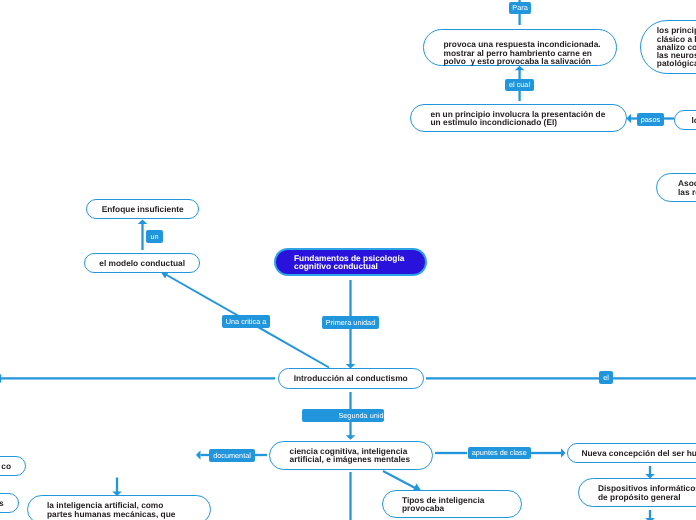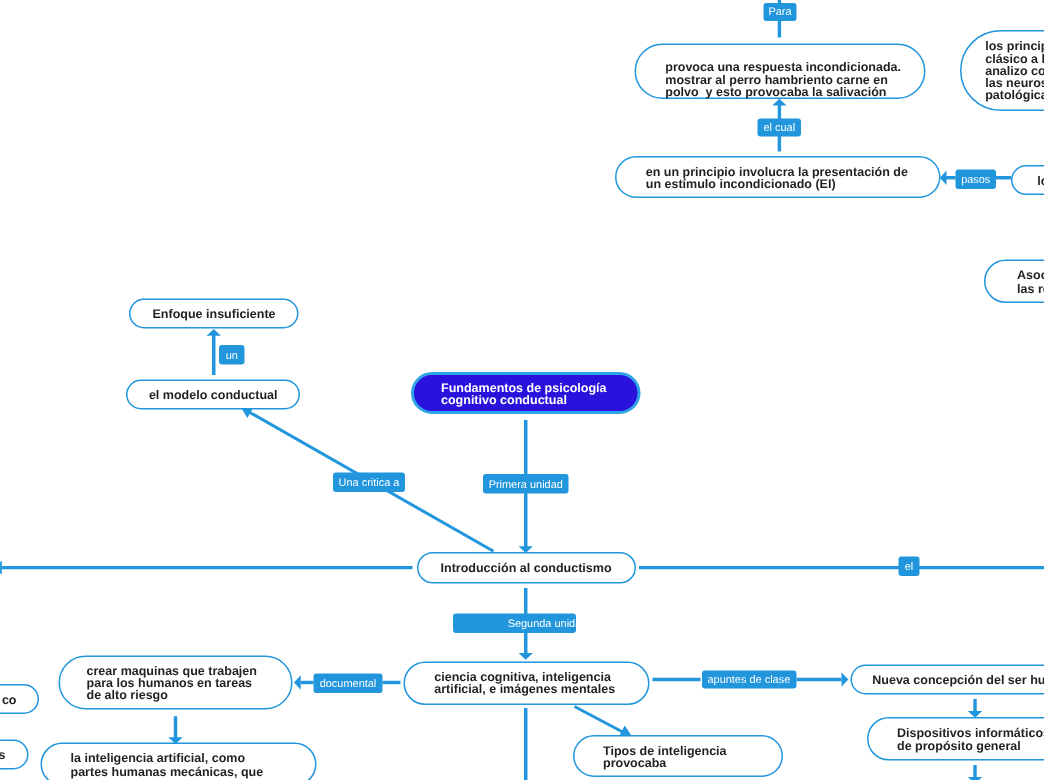--- a/index.html
+++ b/index.html
@@ -97,11 +97,6 @@
       <span>ciencia cognitiva, inteligencia
 artificial, e imágenes mentales</span>
     </div>
-    <div class="node" style="left: 38.7px; top: 436.7px; width: 156.7px; height: 36.6px; padding-left: 18px; padding-right: 18px;">
-      <span>crear maquinas que trabajen
-para los humanos en tareas
-de alto riesgo</span>
-    </div>
     <div class="node" style="left: 26.5px; top: 495.3px; width: 184px; height: 28.6px; padding-left: 19.5px; padding-right: 19.5px;">
       <span>la inteligencia artificial, como
 partes humanas mecánicas, que</span>

